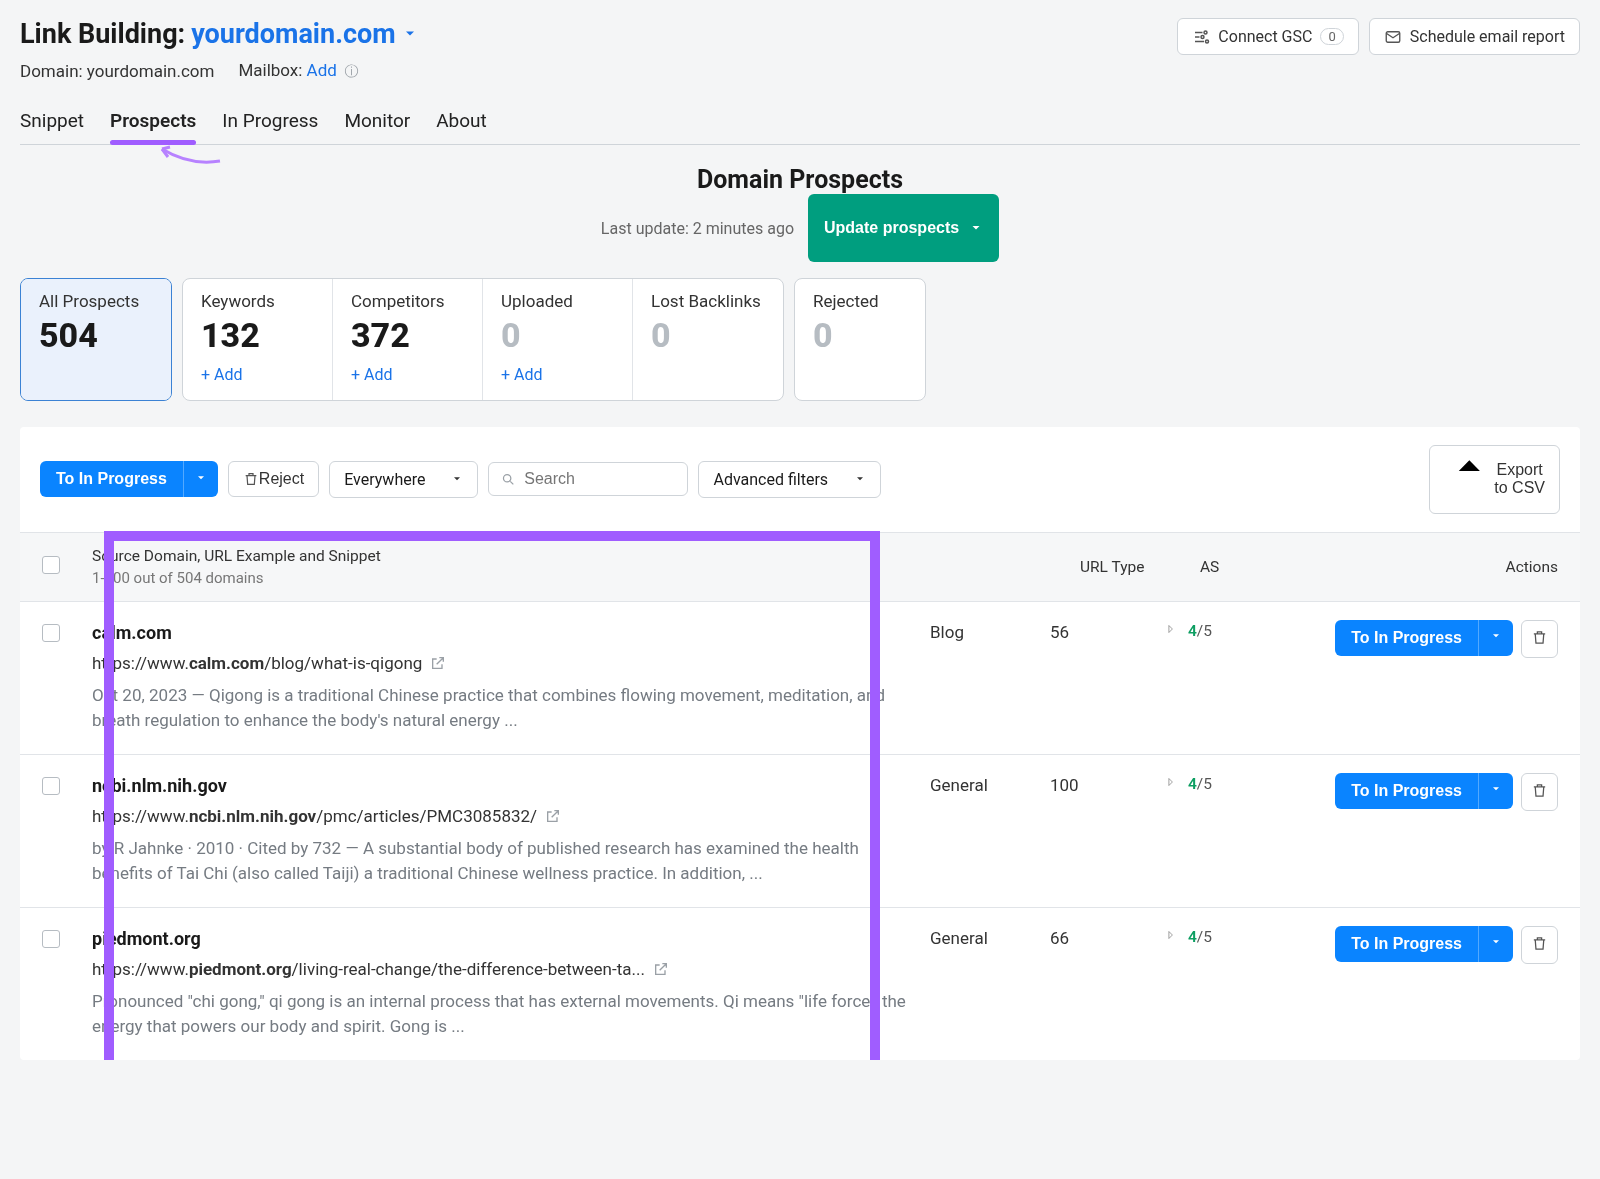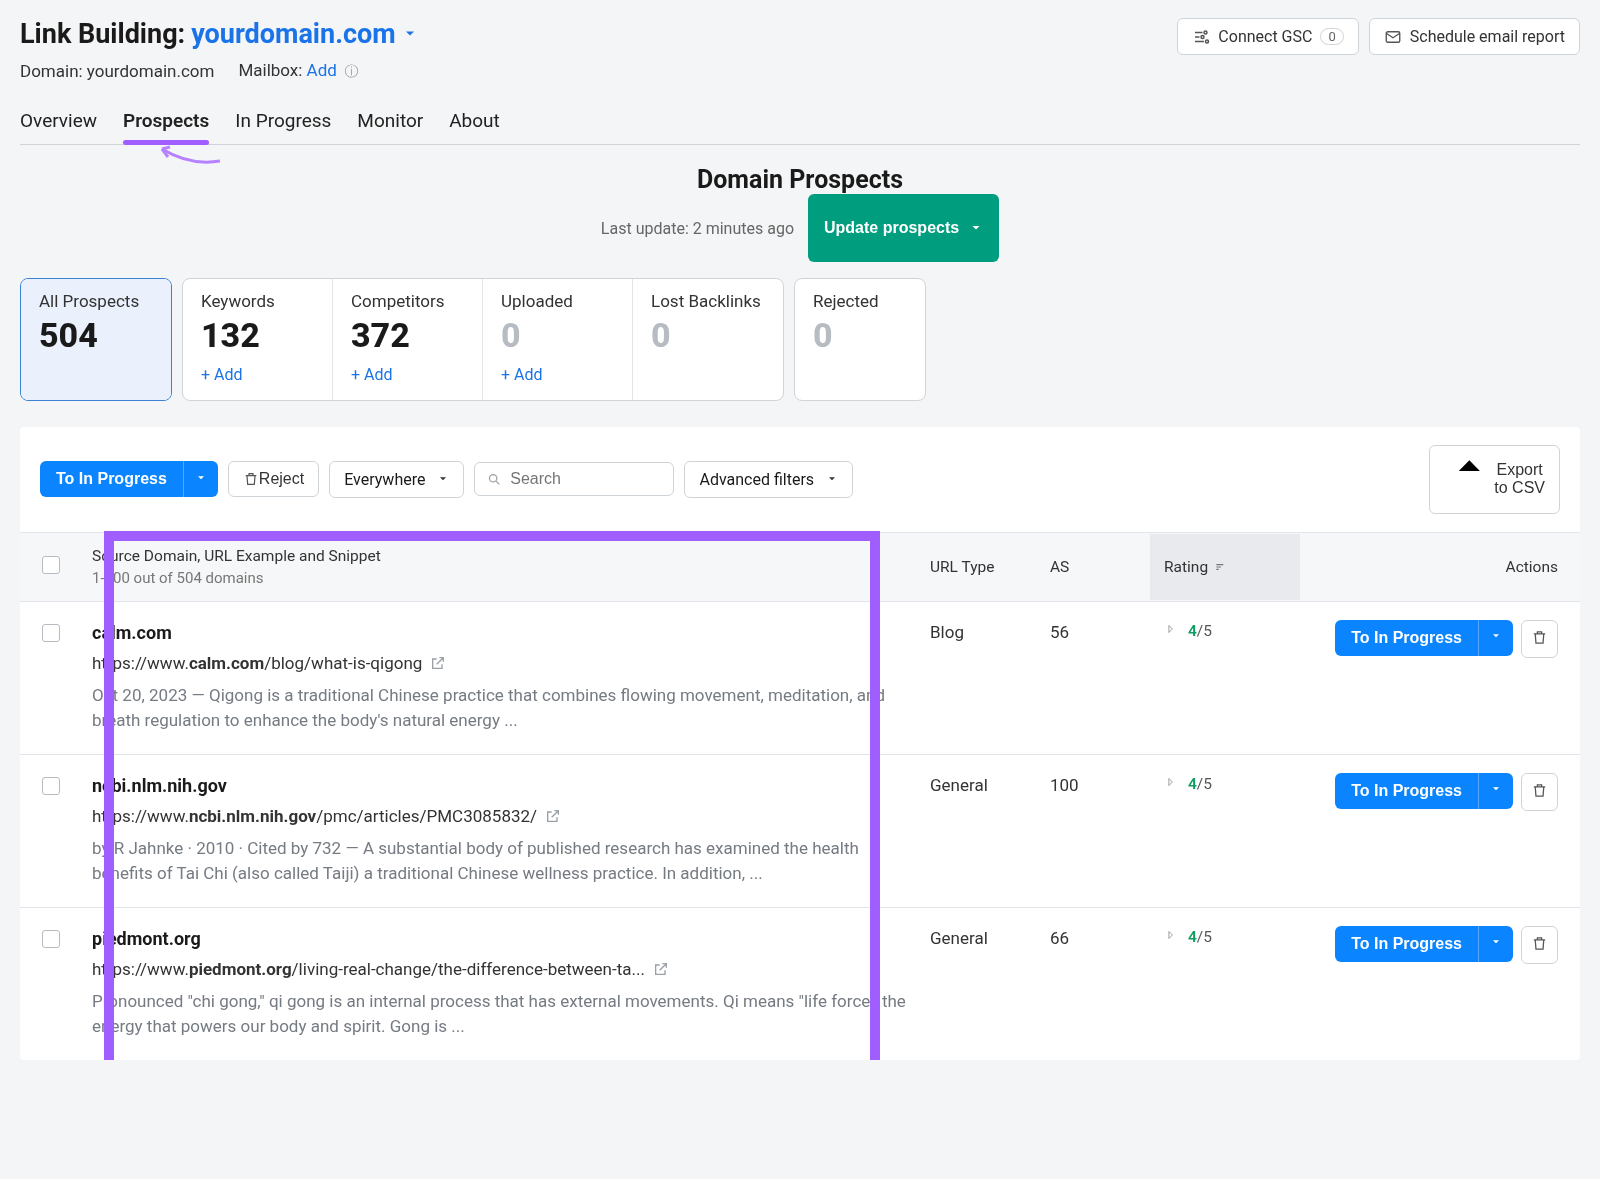--- a/index.html
+++ b/index.html
@@ -148,7 +148,7 @@
   </div>
 
   <div class="tabs">
-    <div class="tab">Overview</div>
+    <div class="tab">Snippet</div>
     <div class="tab active">Prospects</div>
     <div class="tab">In Progress</div>
     <div class="tab">Monitor</div>

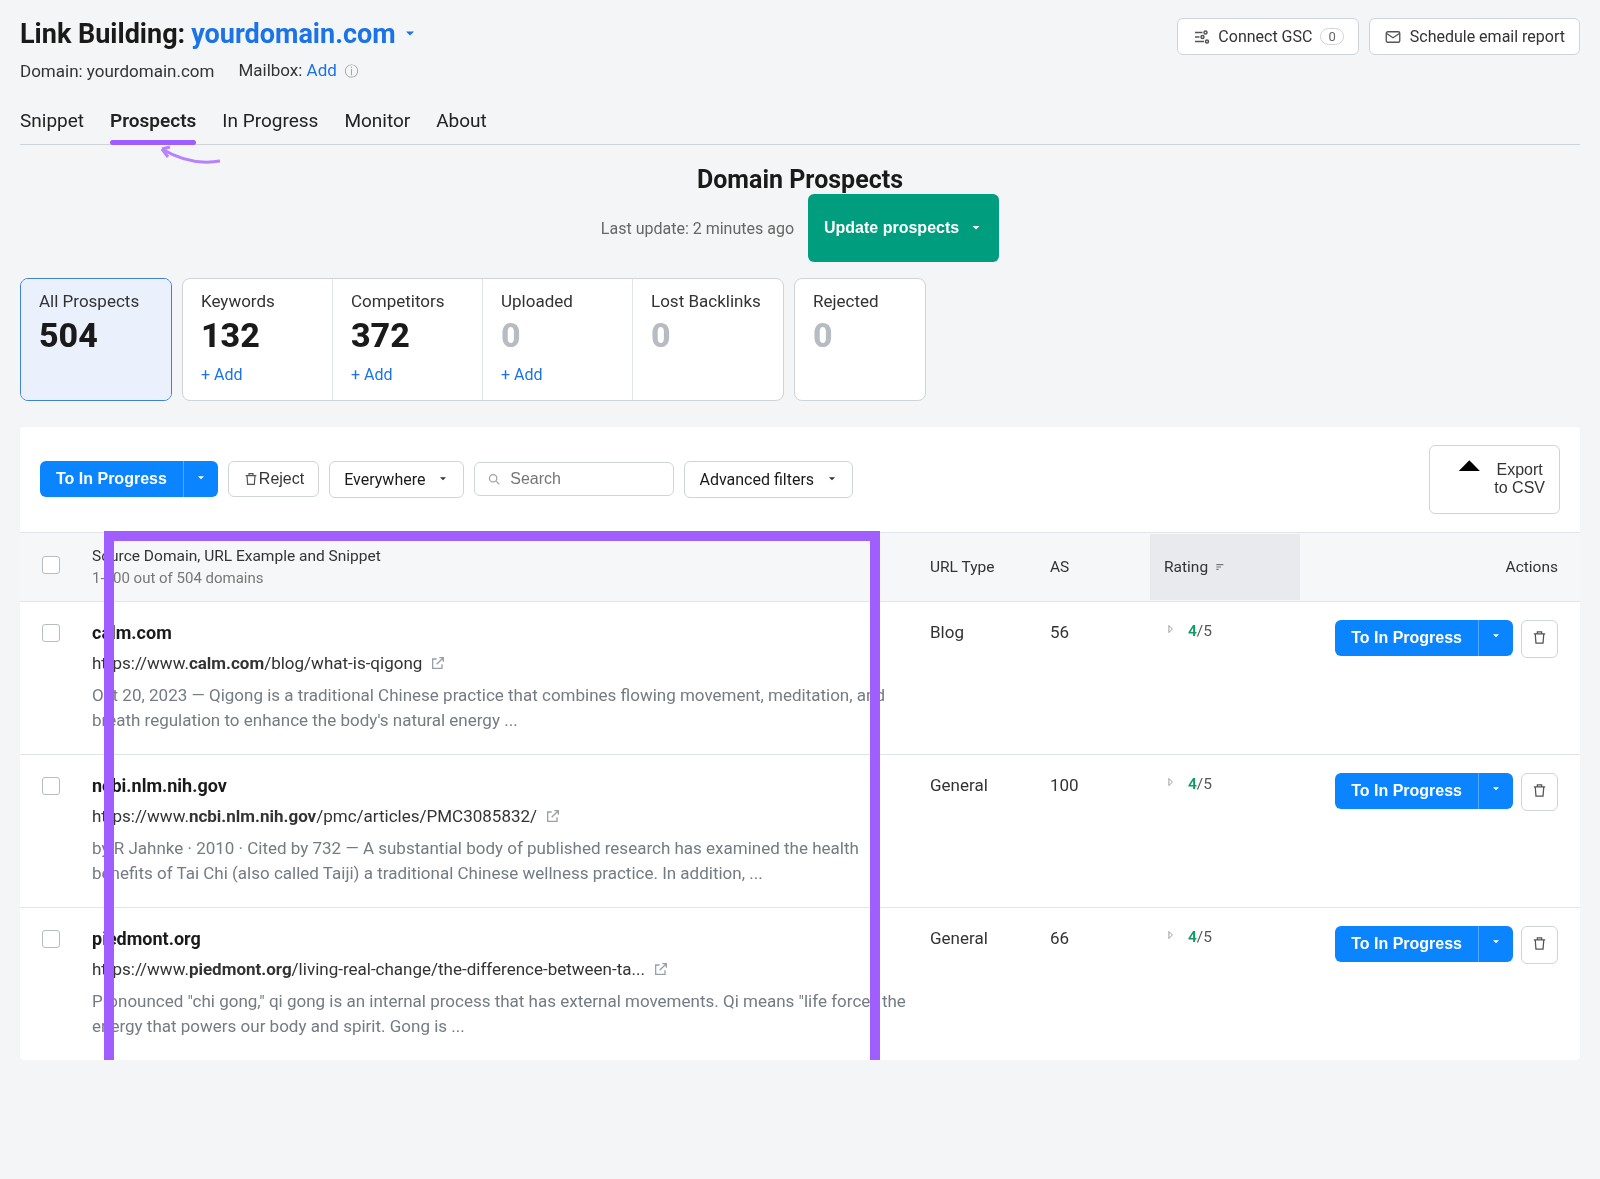--- a/index.html
+++ b/index.html
@@ -58,7 +58,7 @@
   .btn-blue-split .caret svg { width:12px; height:12px; fill:#fff; }
   .btn-outline { border:1px solid #cfd4d9; background:#fff; padding: 8px 14px; border-radius:6px; display:inline-flex; align-items:center; gap:0; cursor:pointer; font-size:16px; color:#333; }
   .btn-outline svg.trash { width:16px; height:16px; stroke:#555; fill:none; }
-  .select-like { border:1px solid #cfd4d9; background:#fff; padding: 8px 14px; border-radius:6px; display:inline-flex; align-items:center; gap:12px; cursor:pointer; font-size:16px;text-align:right; }
+  .select-like { border:1px solid #cfd4d9; background:#fff; padding: 8px 14px; border-radius:6px; display:inline-flex; align-items:center; gap:26px; cursor:pointer; font-size:16px;text-align:right; }
   .select-like svg { width:12px; height:12px; fill:#333; }
   .search-wrap { border:1px solid #cfd4d9; border-radius:6px; display:flex; align-items:center; padding: 7px 12px; gap:8px; width: 200px; }
   .search-wrap svg { width:17px; height:17px; stroke:#9aa0a6; fill:none; }

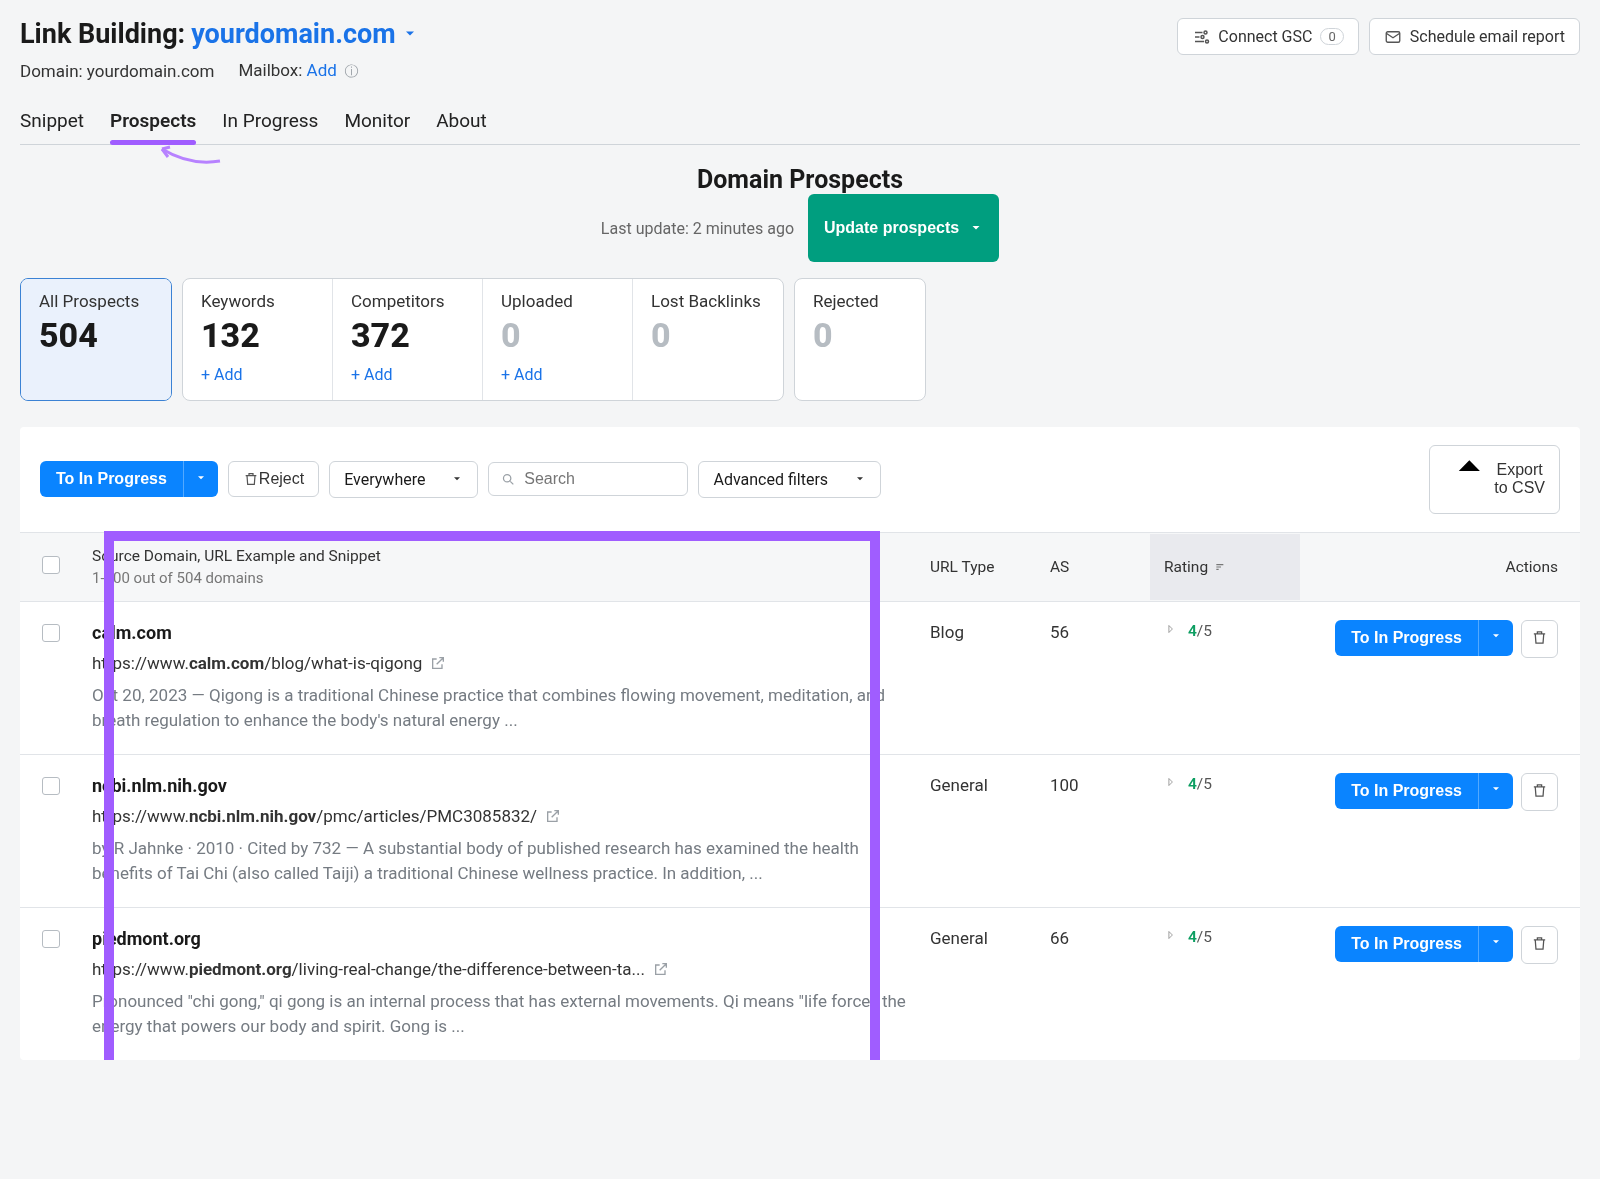--- a/index.html
+++ b/index.html
@@ -267,12 +267,6 @@
         </div>
         <div class="cell-url-type">URL Type</div>
         <div class="cell-as">AS</div>
-        <div class="cell-rating">
-          <span>Rating</span>
-          <svg viewBox="0 0 24 24" stroke-width="2">
-              <path d="M4 8h12M4 12h8M4 16h4"></path>
-            </svg>
-        </div>
         <div class="cell-actions">Actions</div>
       </div>
 

